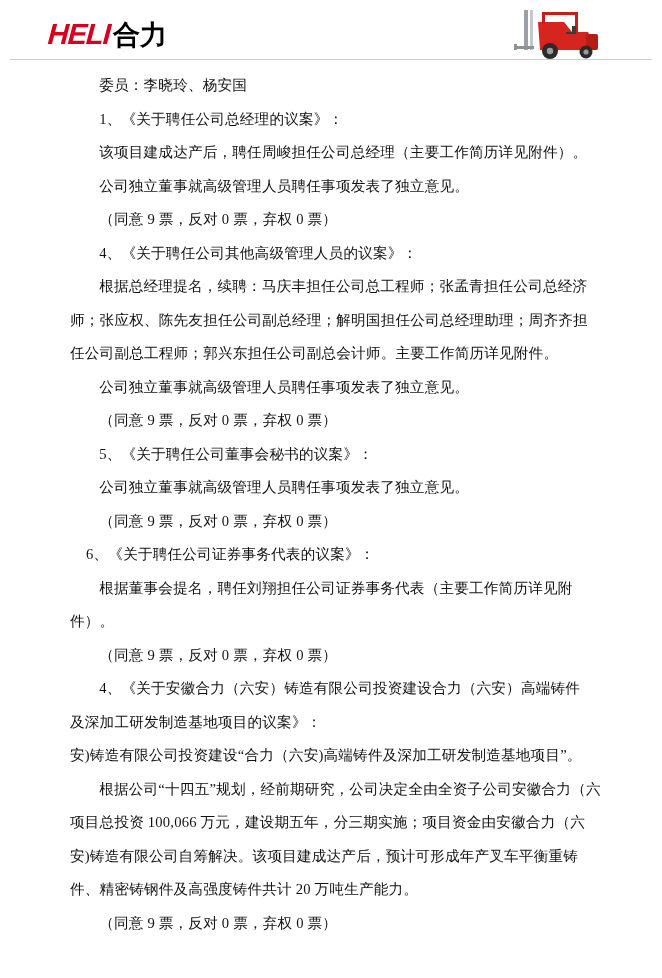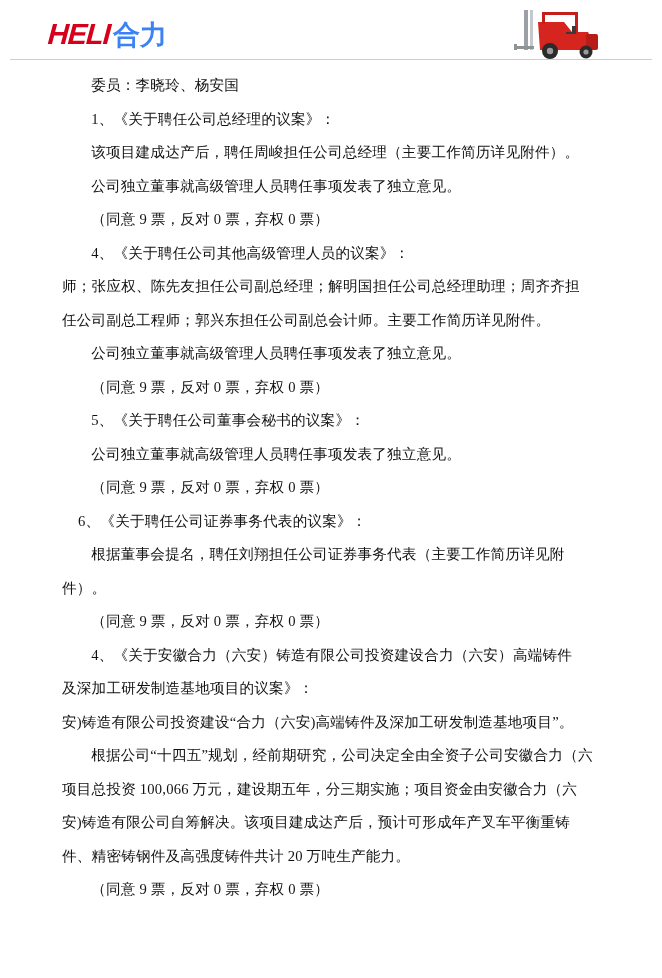--- a/index.html
+++ b/index.html
@@ -51,7 +51,7 @@
     font-family: "Liberation Sans", sans-serif;
     font-weight: bold;
     font-size: 27px;
-    color: #3b82f6;
+    color: #000000;
     margin-left: 3px;
     letter-spacing: 0px;
   }

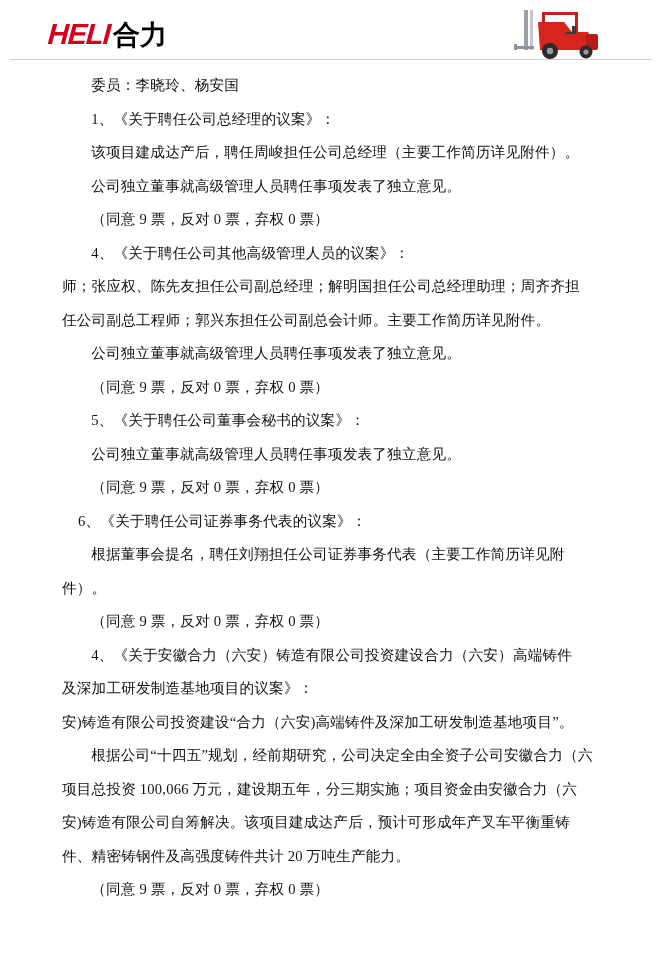--- a/index.html
+++ b/index.html
@@ -78,7 +78,7 @@
     padding-top: 5px;
   }
   p.line {
-    margin: 0 0 0 4px;
+    margin: 0 0 0 12px;
     font-size: 14.6px;
     line-height: 33.5px;
     text-align: justify;

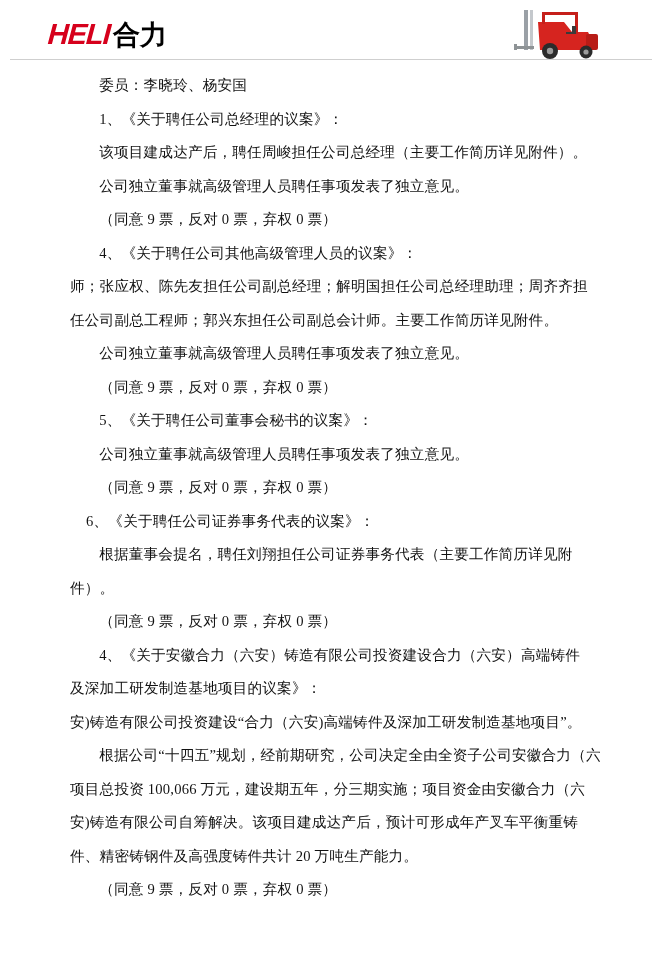--- a/index.html
+++ b/index.html
@@ -140,6 +140,7 @@
     <p class="line indent">公司独立董事就高级管理人员聘任事项发表了独立意见。</p>
     <p class="line indent">（同意 9 票，反对 0 票，弃权 0 票）</p>
     <p class="line indent">4、《关于聘任公司其他高级管理人员的议案》：</p>
+    <p class="line indent">根据总经理提名，续聘：马庆丰担任公司总工程师；张孟青担任公司总经济</p>
     <p class="line noindent">师；张应权、陈先友担任公司副总经理；解明国担任公司总经理助理；周齐齐担</p>
     <p class="line noindent">任公司副总工程师；郭兴东担任公司副总会计师。主要工作简历详见附件。</p>
     <p class="line indent">公司独立董事就高级管理人员聘任事项发表了独立意见。</p>

